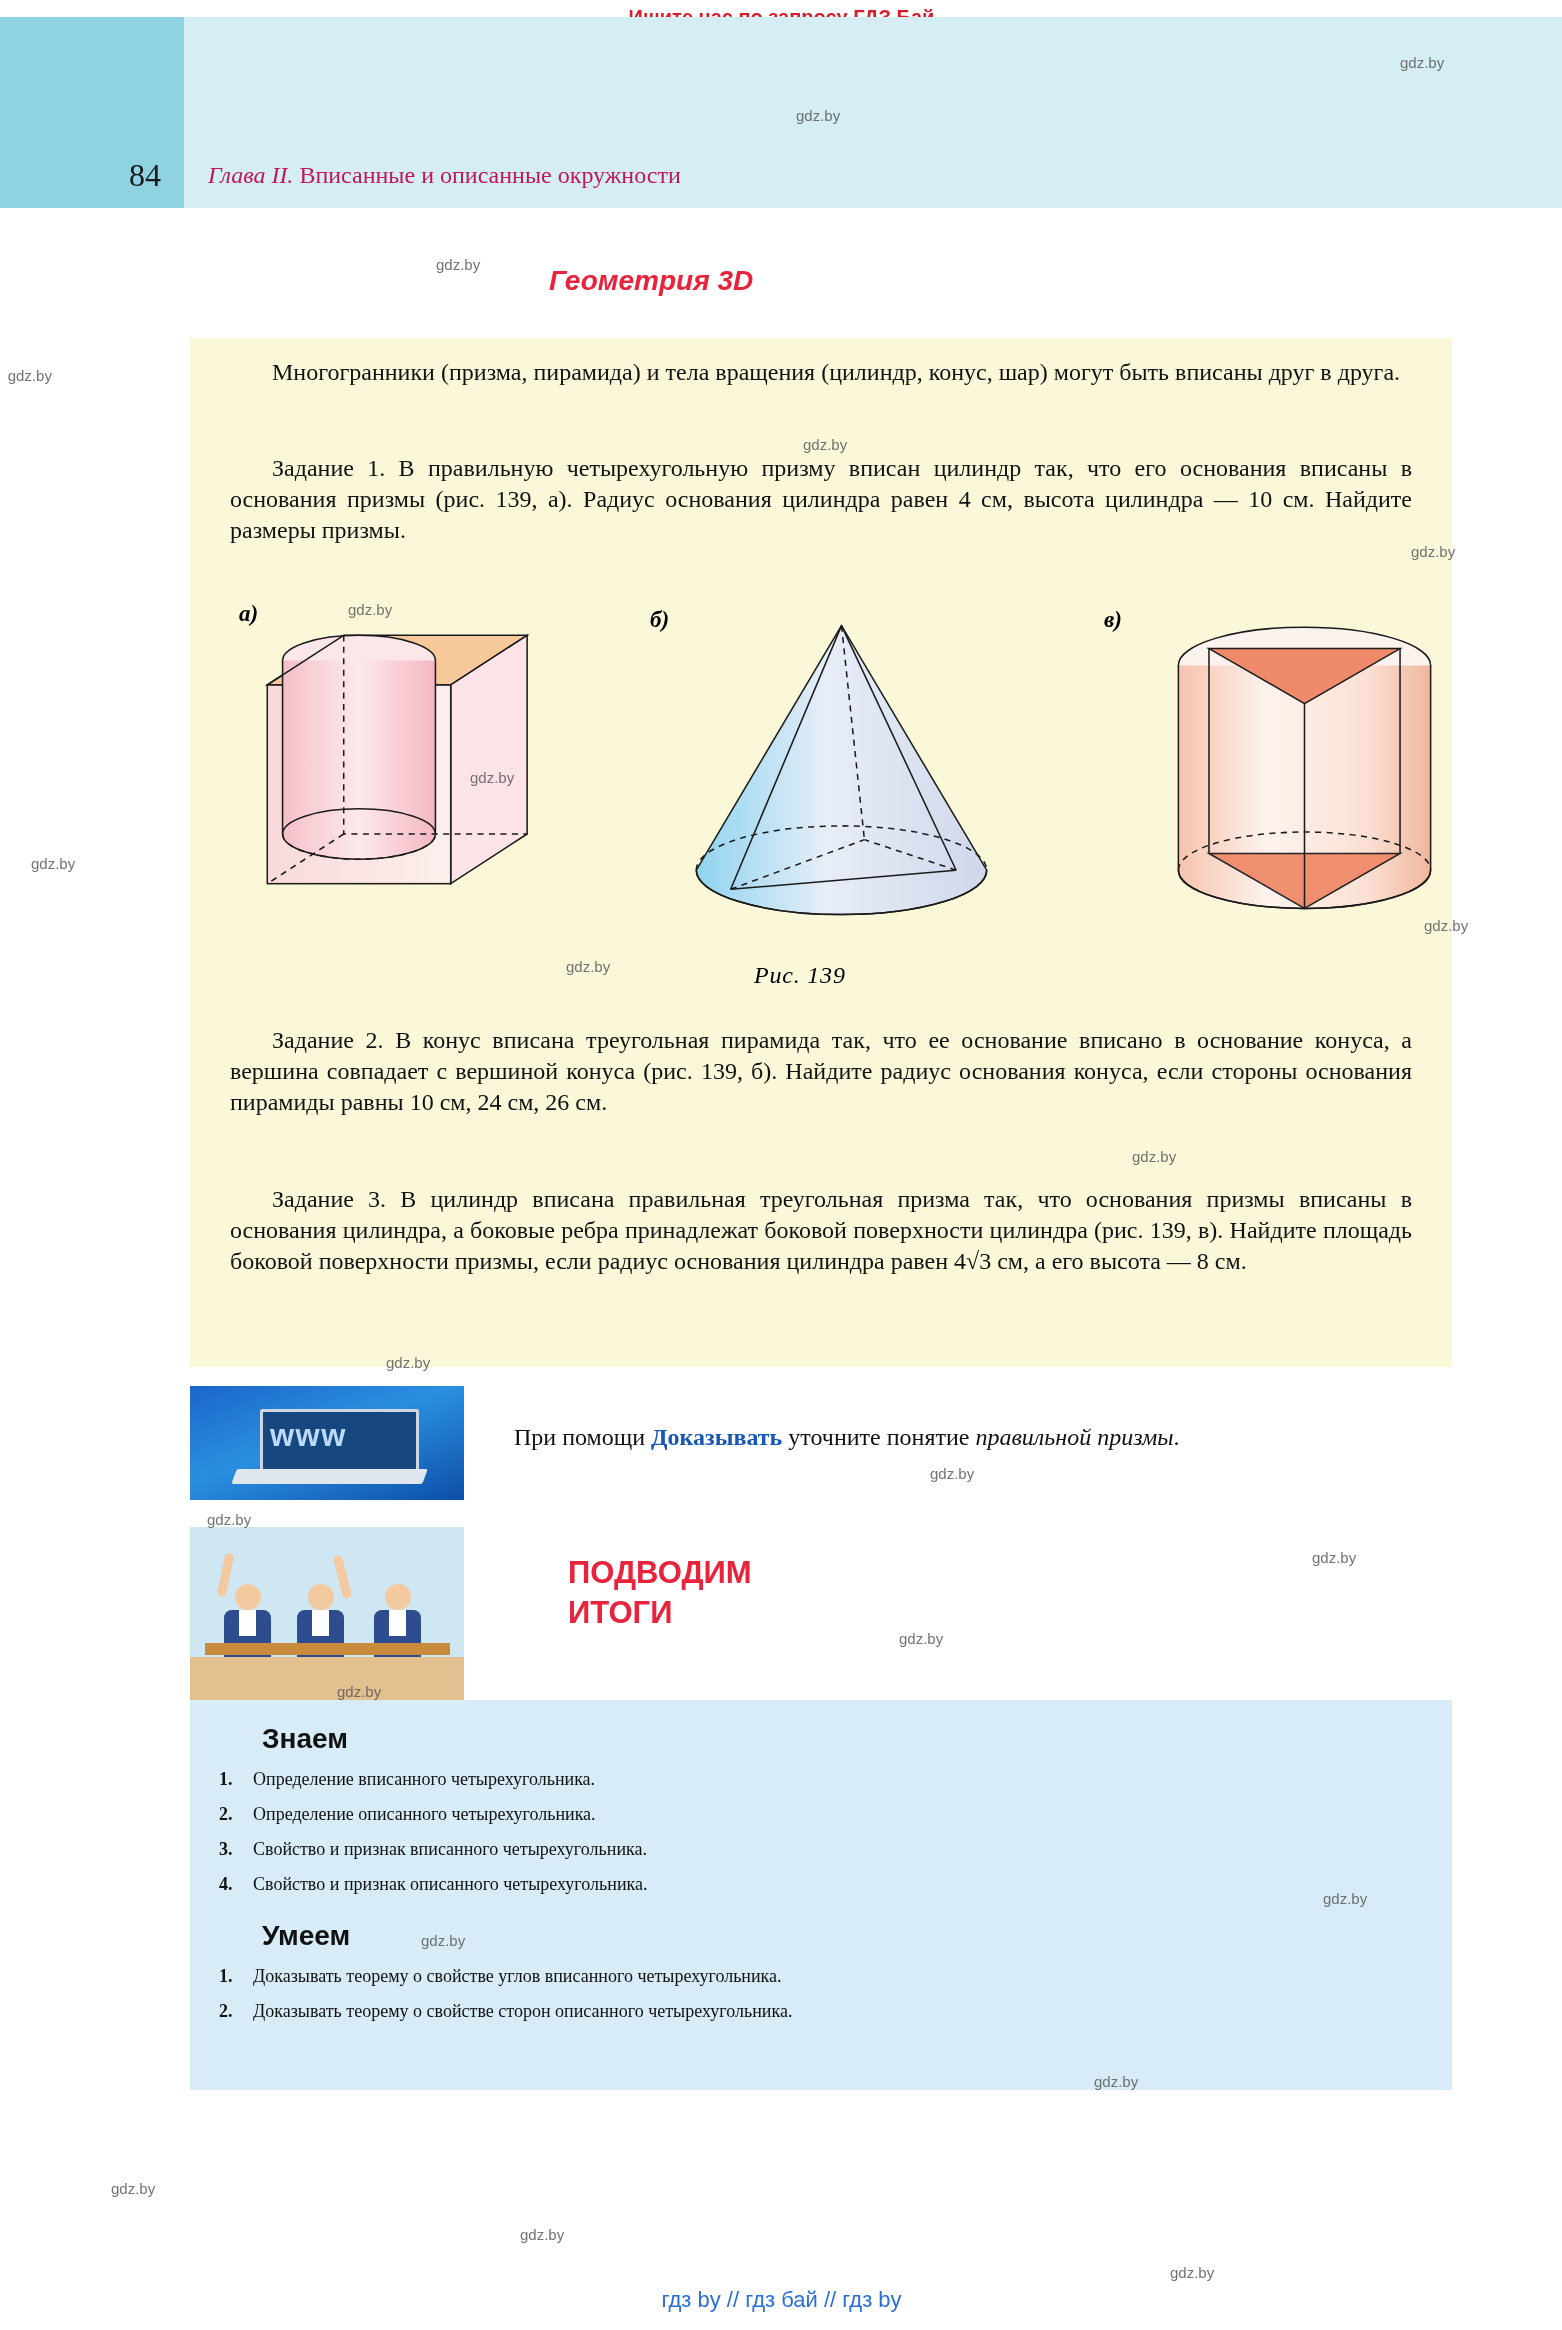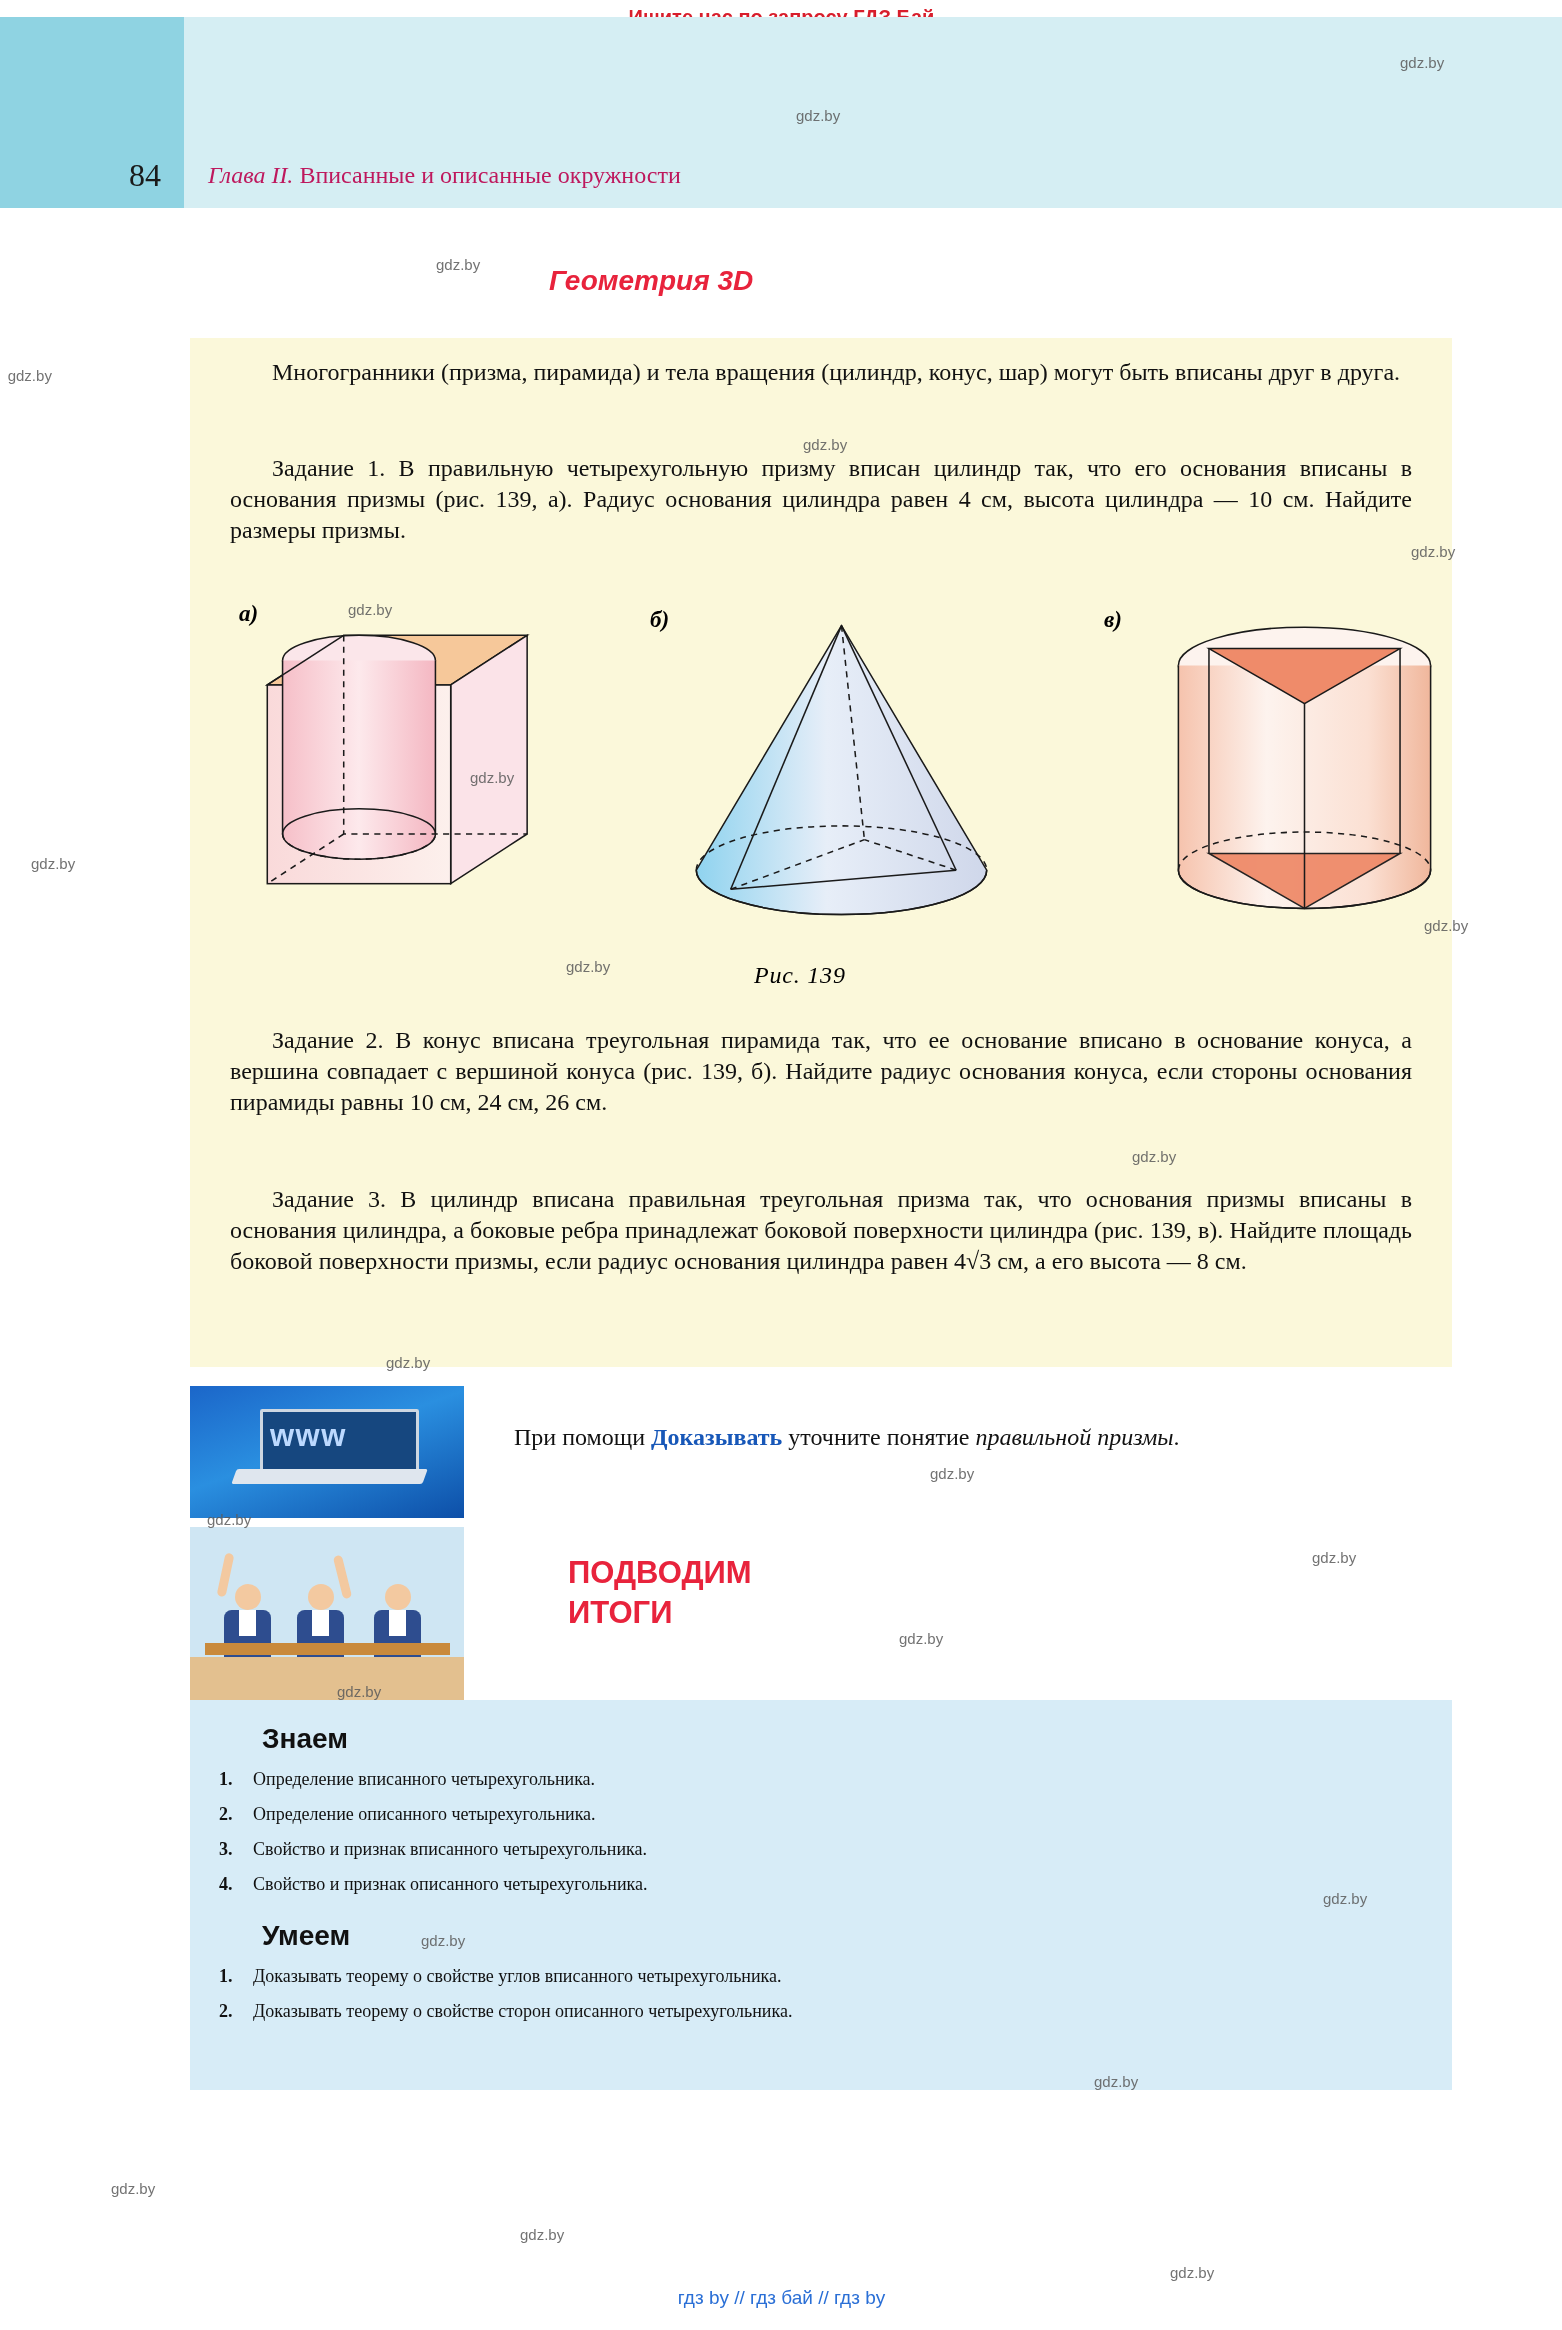--- a/index.html
+++ b/index.html
@@ -85,7 +85,7 @@
   
   .netimg {
     position:absolute; top:1386px; left:190px;
-    width:274px; height:132px;
+    width:274px; height:114px;
     background:linear-gradient(160deg,#1b66c9 0%,#2a8fe0 45%,#0d4fa8 100%);
     overflow:hidden;
   }

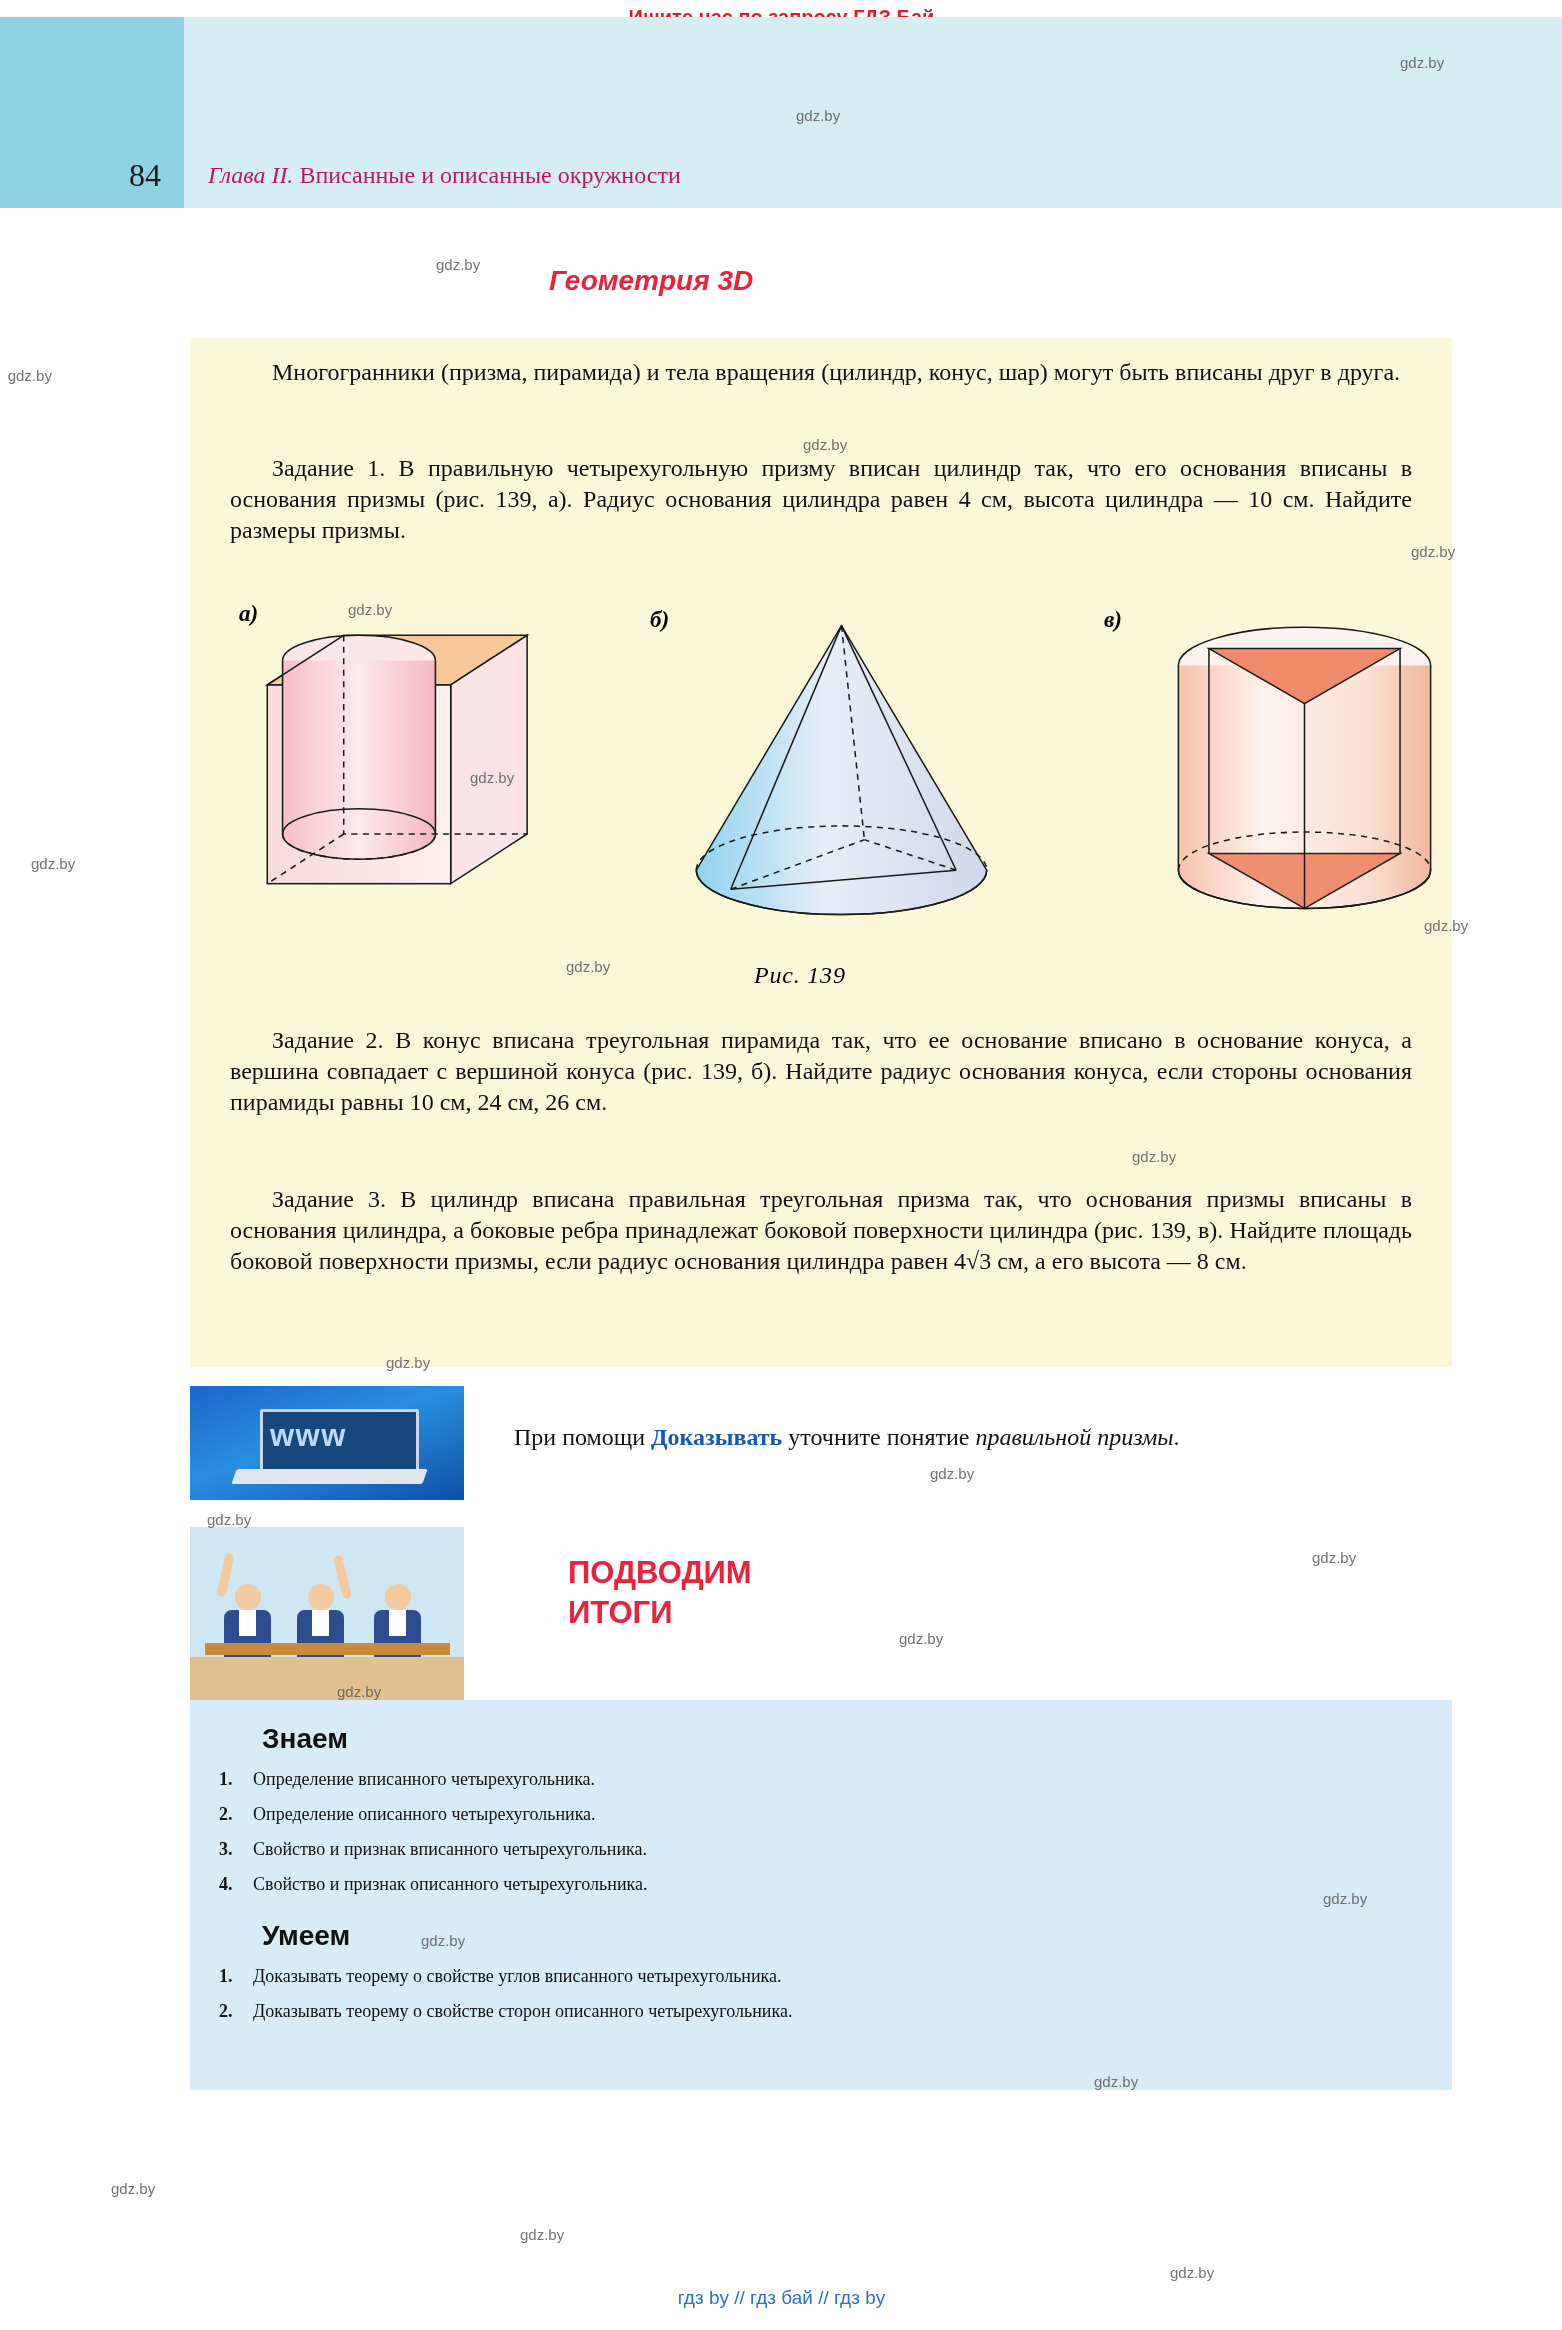--- a/index.html
+++ b/index.html
@@ -168,7 +168,7 @@
     text-align:center;
     color:#2a6fd6;
     font-family:"Liberation Sans", sans-serif;
-    font-size:19px;
+    font-size:22px;
   }
   svg { display:block; }
   .figsvg { position:absolute; }

